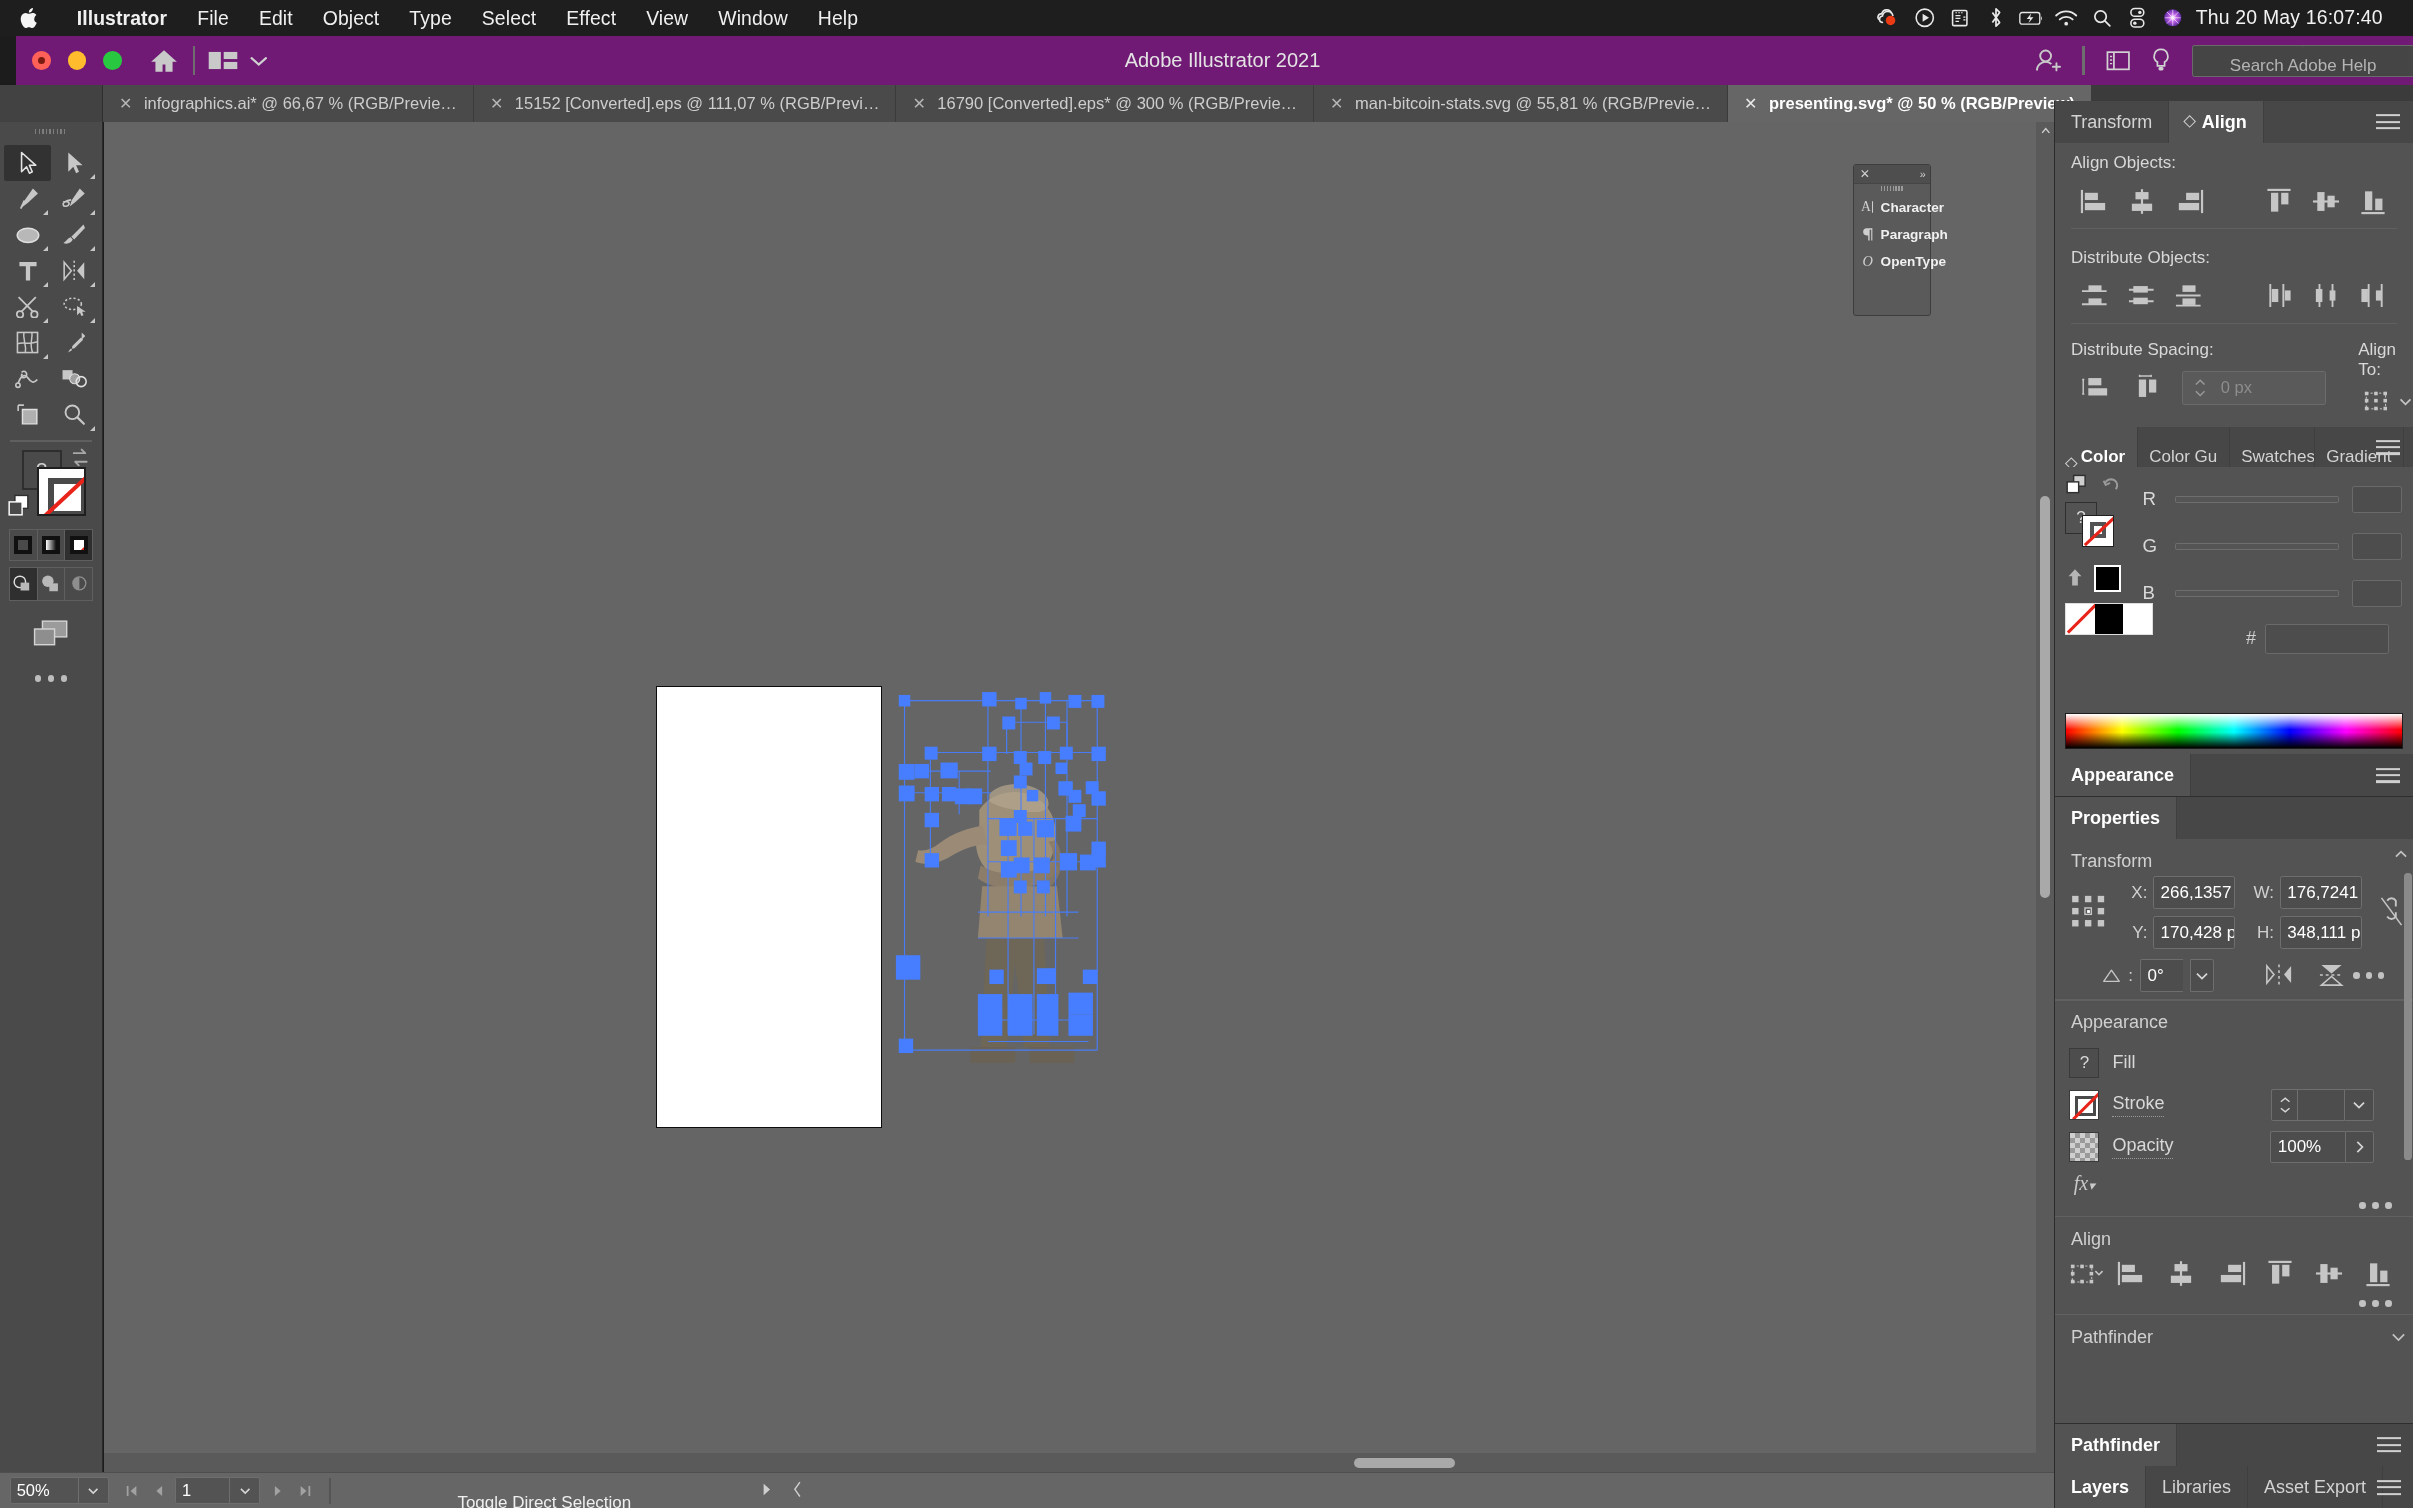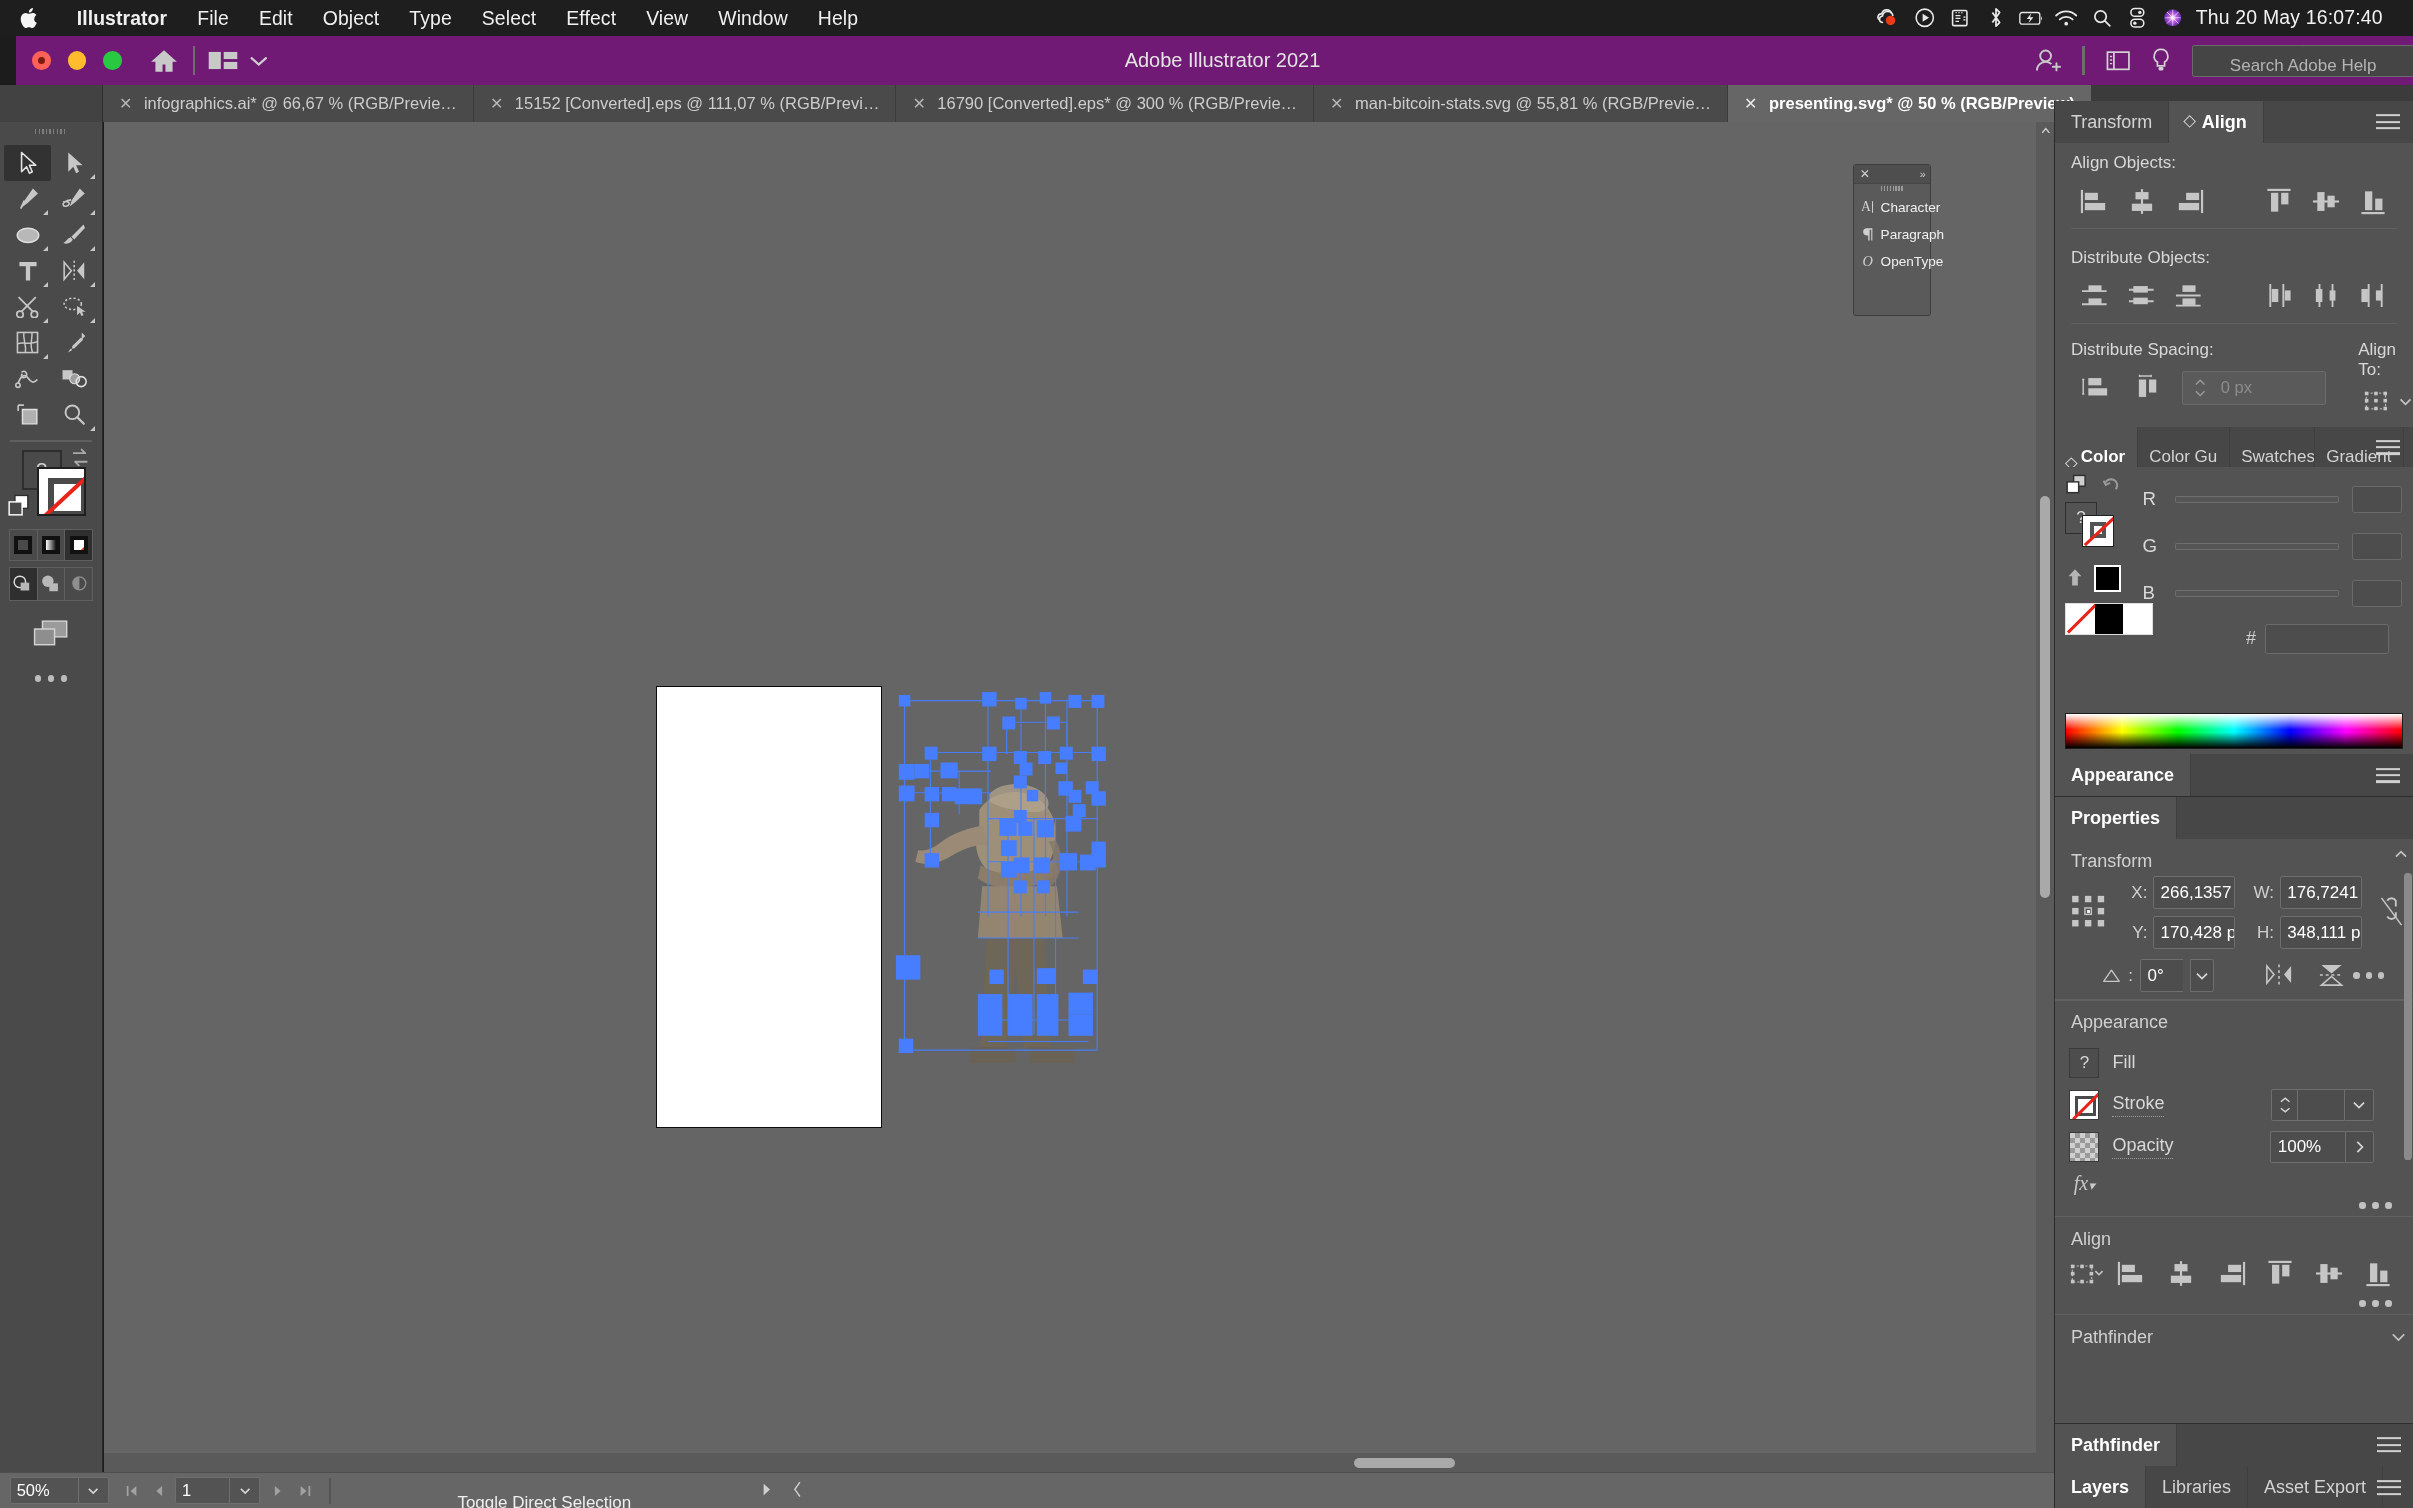--- a/index.html
+++ b/index.html
@@ -299,7 +299,7 @@
     background: repeating-linear-gradient(to right,#9a9a9a 0 1.4px,transparent 1.4px 2.9px);}
   .cp-item { display:flex; align-items:center; gap:5.7px; height: 27px; padding-left: 6.5px; }
   .cp-ico { width: 16px; display:flex; align-items:center; justify-content:center; color:#cfcfcf; }
-  .cp-lab { font-size: 13.6px; color: #f0f0f0; font-weight: normal; }
+  .cp-lab { font-size: 13.6px; color: #f0f0f0; font-weight: bold; }
 </style>
 </head>
 <body>

